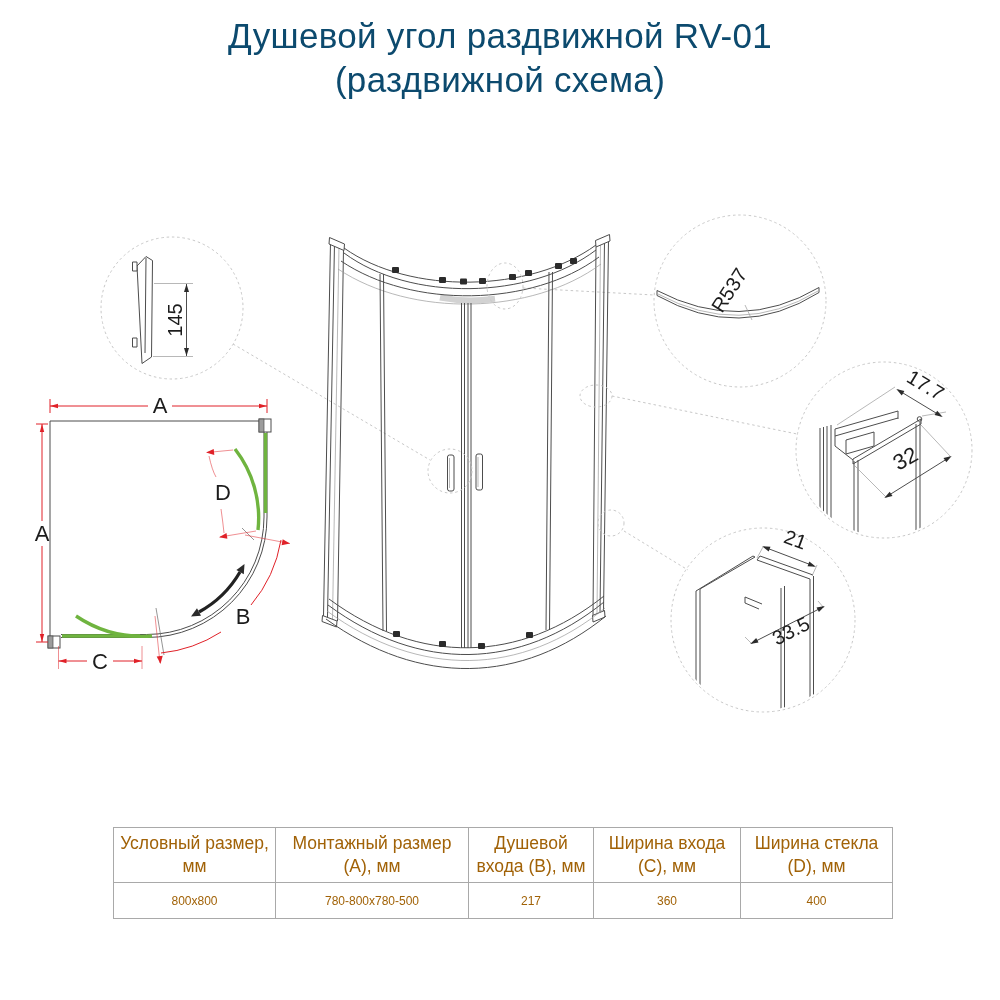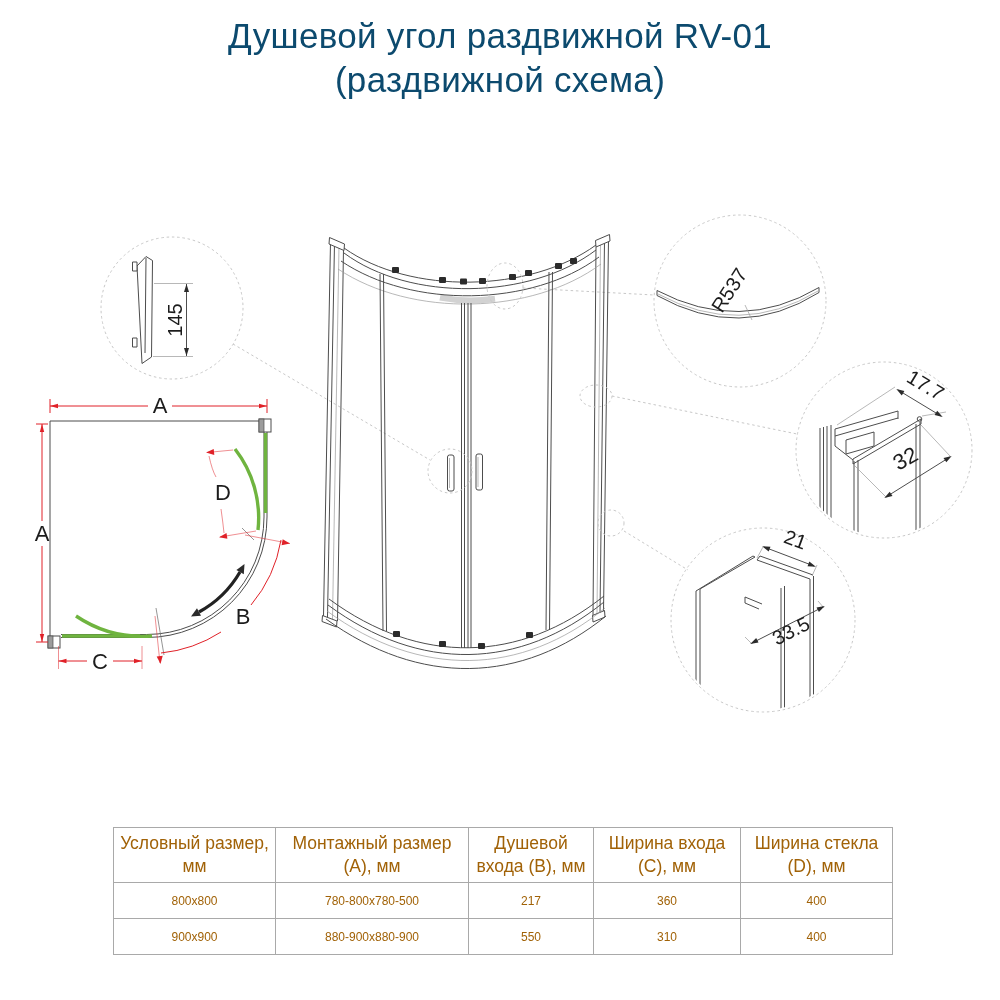--- a/index.html
+++ b/index.html
@@ -295,13 +295,6 @@
           <td>360</td>
           <td>400</td>
         </tr>
-        <tr>
-          <td>900x900</td>
-          <td>880-900x880-900</td>
-          <td>550</td>
-          <td>310</td>
-          <td>400</td>
-        </tr>
       </tbody>
     </table>
   </div>

